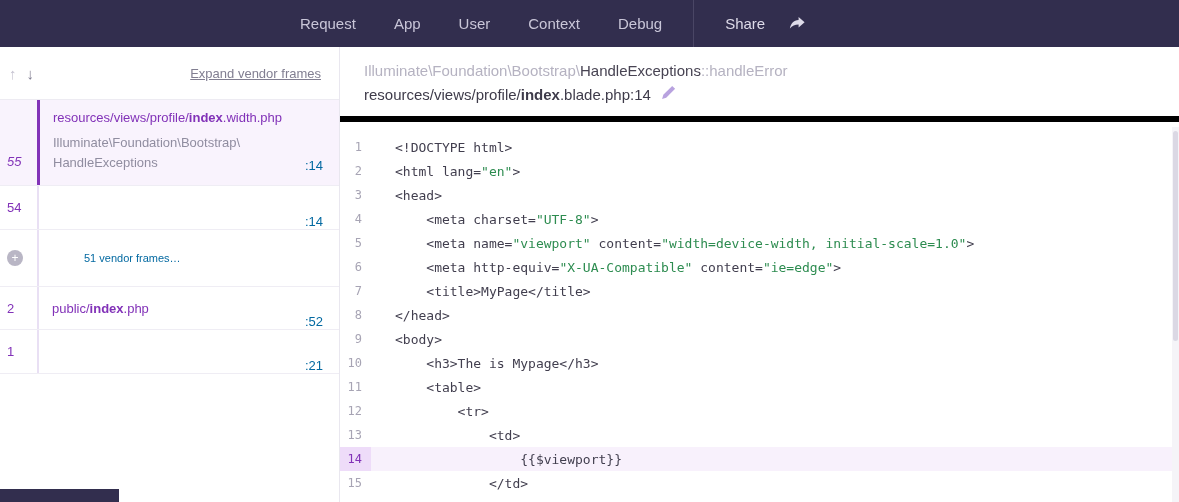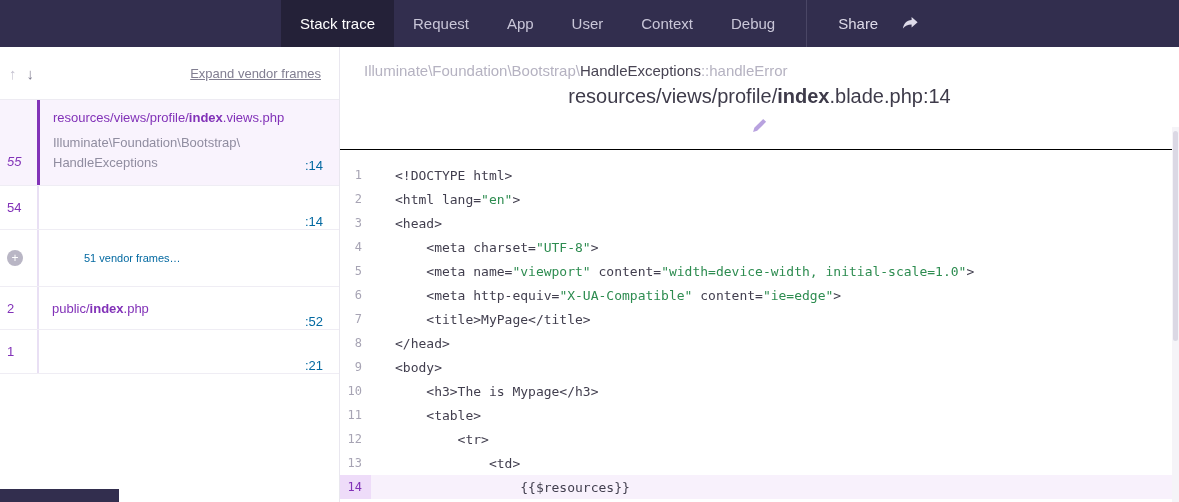--- a/index.html
+++ b/index.html
@@ -86,7 +86,6 @@
 <div class="app">
 
   <header class="topnav">
-    <button class="tab active">Stack trace</button>
     <button class="tab">Request</button>
     <button class="tab">App</button>
     <button class="tab">User</button>

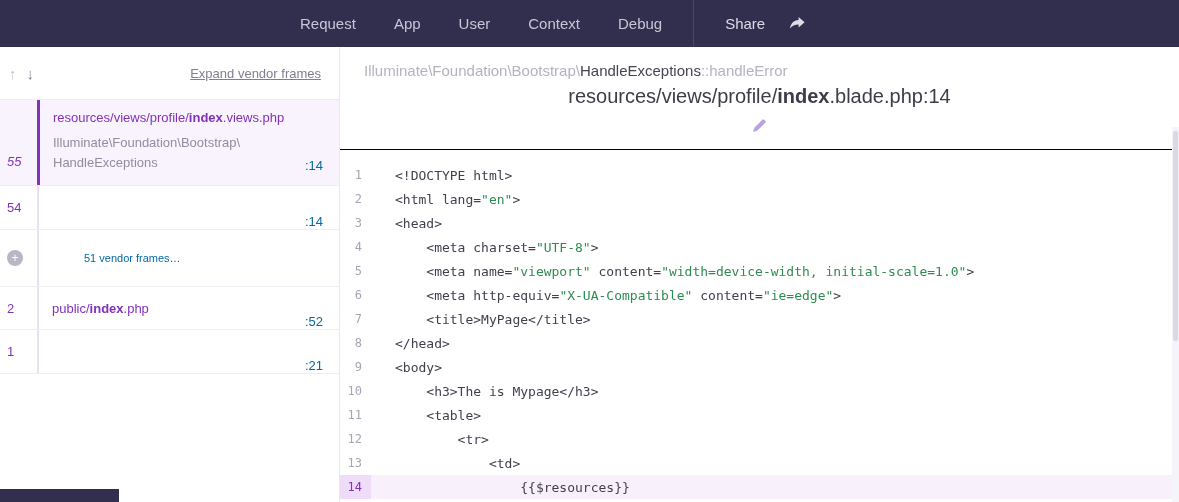--- a/index.html
+++ b/index.html
@@ -58,7 +58,7 @@
   .plus-circle{width:16px;height:16px;border-radius:50%;background:#b9b6c5;color:#fff;font-size:12px;line-height:16px;text-align:center;display:inline-block;}
 
   
-  .main-header{padding:15px 24px 13px;border-bottom:1px solid #000000;flex:none;}
+  .main-header{padding:15px 24px 13px;border-bottom:6px solid #000000;flex:none;}
   .mh1{font-size:15px;color:#b5b2c1;margin-bottom:6px;white-space:nowrap;}
   .mh1 .dark{color:#484453;}
   .mh2{font-size:20px;color:#3e3b4a;display:flex;align-items:center;gap:10px;white-space:nowrap;flex-direction:column;}

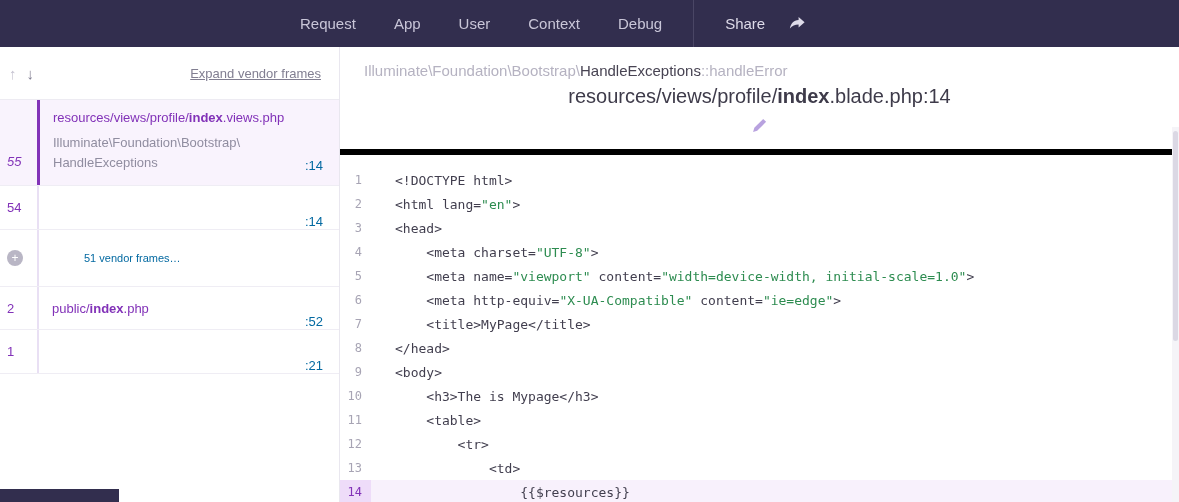--- a/index.html
+++ b/index.html
@@ -61,7 +61,7 @@
   .main-header{padding:15px 24px 13px;border-bottom:6px solid #000000;flex:none;}
   .mh1{font-size:15px;color:#b5b2c1;margin-bottom:6px;white-space:nowrap;}
   .mh1 .dark{color:#484453;}
-  .mh2{font-size:20px;color:#3e3b4a;display:flex;align-items:center;gap:10px;white-space:nowrap;flex-direction:column;}
+  .mh2{font-size:15px;color:#3e3b4a;display:flex;align-items:center;gap:10px;white-space:nowrap;}
   .mh2 b{font-weight:700;}
   .pencil-btn{background:none;border:none;cursor:pointer;display:flex;align-items:center;padding:0;}
 

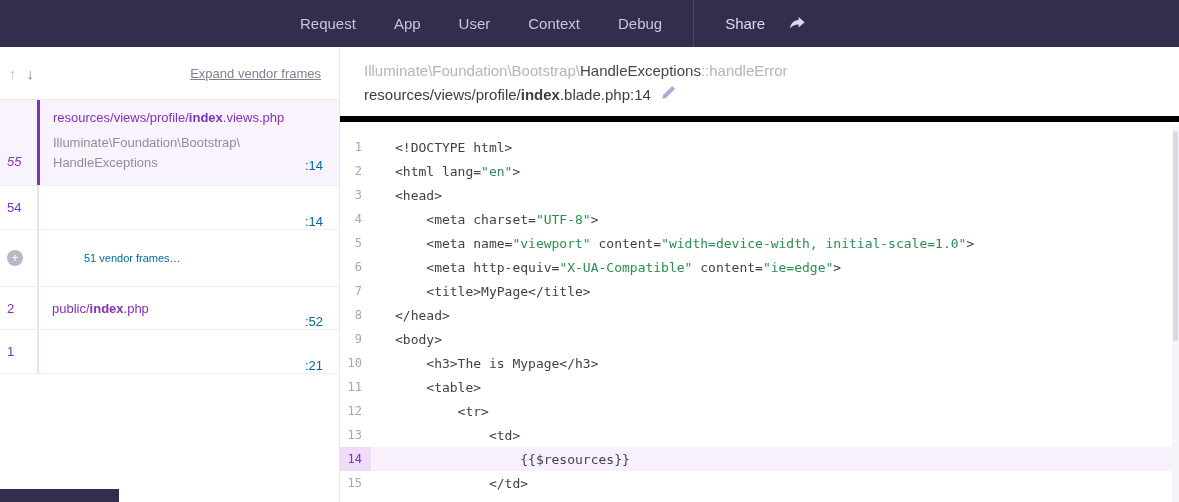--- a/index.html
+++ b/index.html
@@ -114,7 +114,7 @@
       <div class="frame selected">
         <div class="fnum">55</div>
         <div class="fbody">
-          <div class="fpath"><span>resources/views/profile/</span><b>index</b><span>.views.php</span></div>
+          <div class="fpath"><span>resources/views/profile/</span><b>index</b><span>.width.php</span></div>
           <div class="fsub-row">
             <div class="fsub">
               <span class="block">Illuminate\Foundation\Bootstrap\</span>

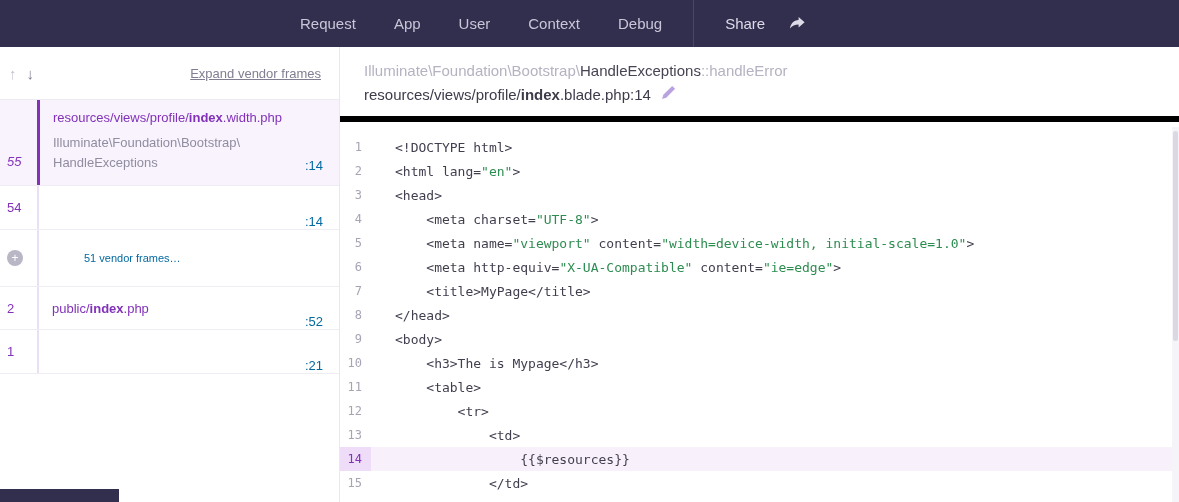--- a/index.html
+++ b/index.html
@@ -226,7 +226,7 @@
           </div>
           <div class="code-row hl">
             <span class="ln">14</span>
-            <span class="lc"><span>                {{$resources}}</span></span>
+            <span class="lc"><span>                {{$viewport}}</span></span>
           </div>
           <div class="code-row">
             <span class="ln">15</span>

